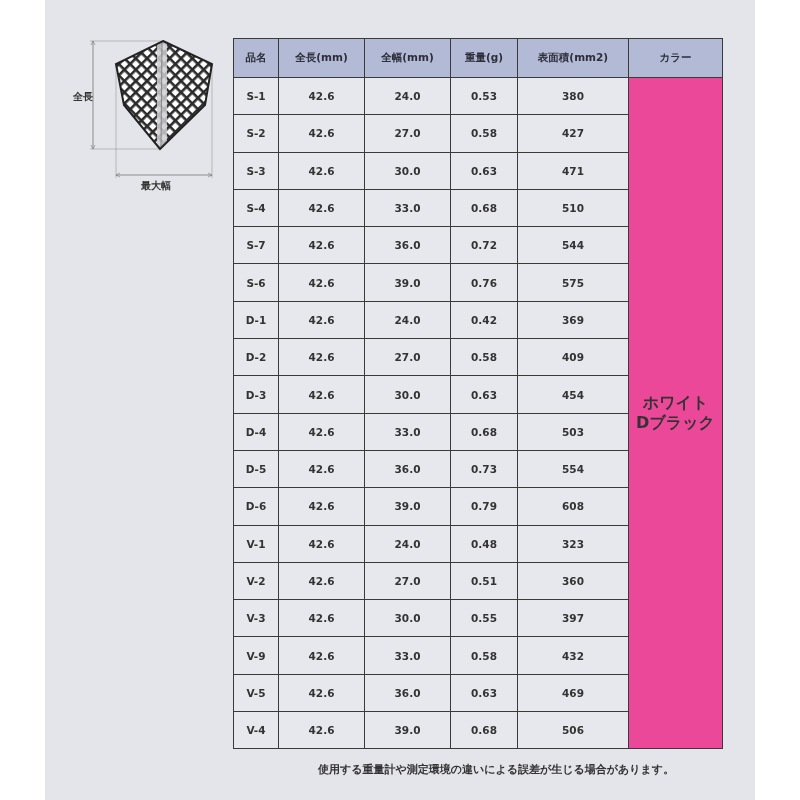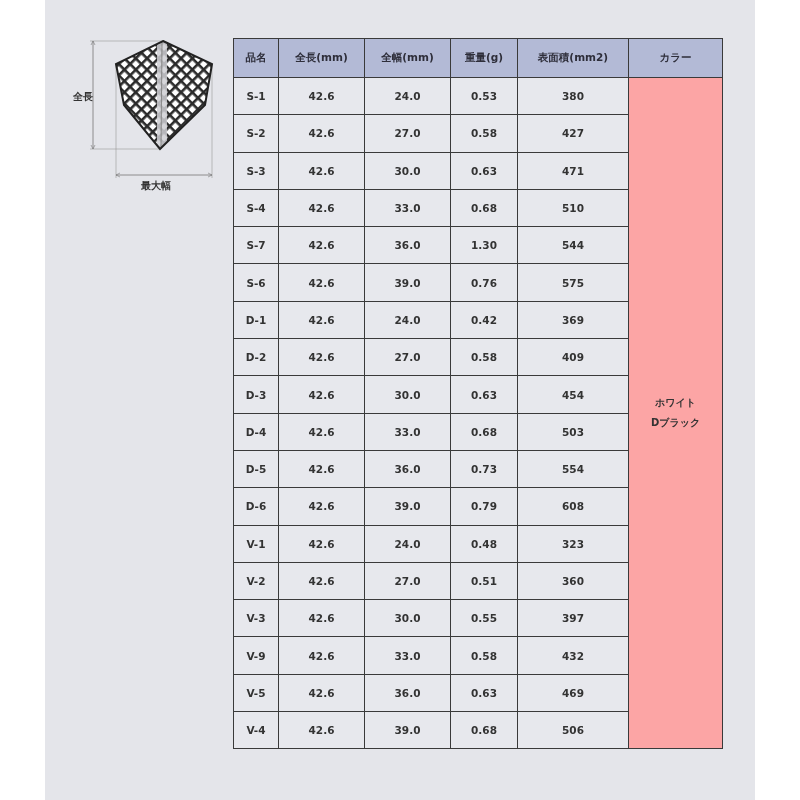--- a/index.html
+++ b/index.html
@@ -132,7 +132,7 @@
           <td>S-7</td>
           <td>42.6</td>
           <td>36.0</td>
-          <td>1.30</td>
+          <td>0.72</td>
           <td>544</td>
         </tr>
         <tr>

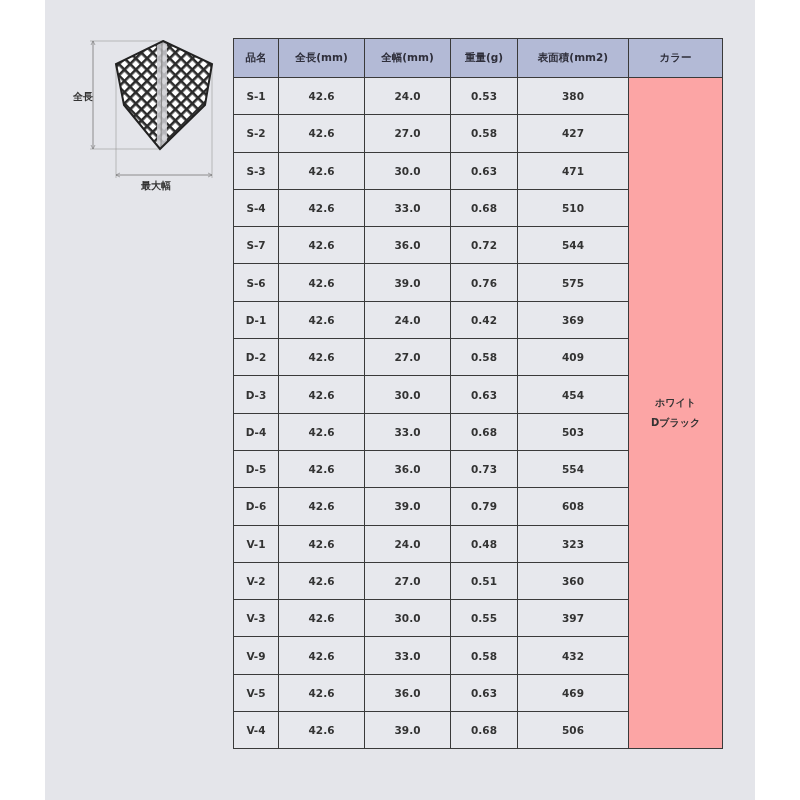--- a/index.html
+++ b/index.html
@@ -32,7 +32,7 @@
     background: #b3bad6; height: 38px; font-size: 10.5px; color: #2e2e3a;
   }
   table.spec td { background: #e7e8ed; height: 36.3px; }
-  table.spec td.color-cell { background: #fca5a5; font-size: 10px; line-height: 20px; }
+  table.spec td.color-cell { background: #ec4899; font-size: 16px; line-height: 20px; }
   .note {
     position: absolute; left: 273px; top: 762px; font-size: 11px; font-weight: bold; color: #333;
     white-space: nowrap;

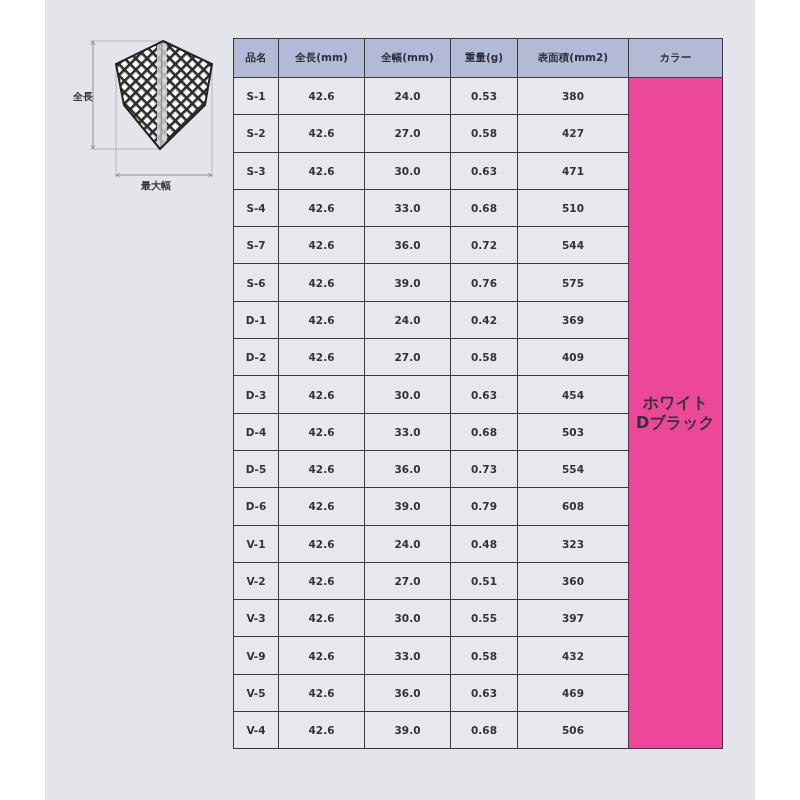--- a/index.html
+++ b/index.html
@@ -229,6 +229,7 @@
       </tbody>
   </table>
 
+  <div class="note">使用する重量計や測定環境の違いによる誤差が生じる場合があります。</div>
 </div>
 
 </body></html>

